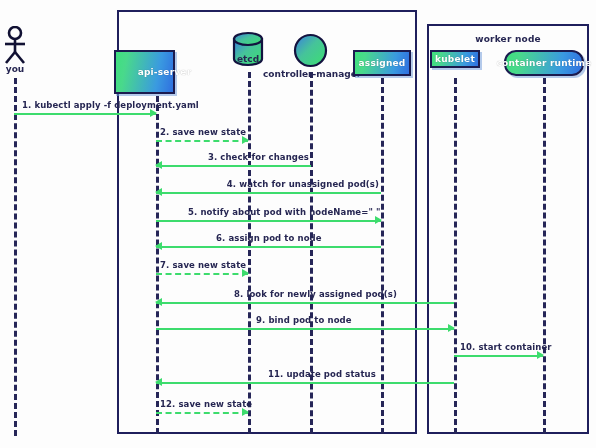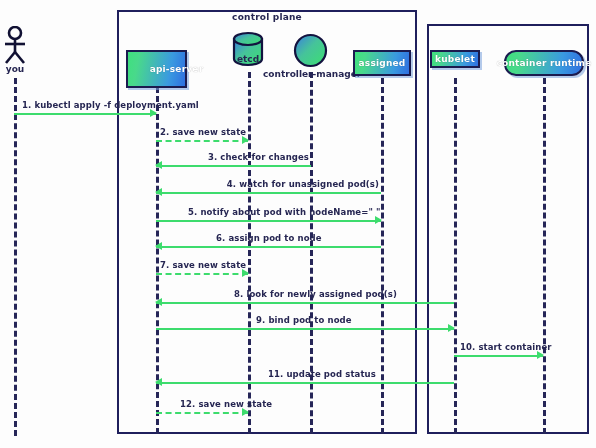--- a/index.html
+++ b/index.html
@@ -131,7 +131,6 @@
 <div id="canvas">
 
   <div class="group-box" style="left:117px; top:10px; width:300px; height:424px;"></div>
-  <div class="group-title" style="left:117px; top:12px; width:300px;">control plane</div>
 
   <div class="group-box" style="left:427px; top:24px; width:162px; height:410px;"></div>
 

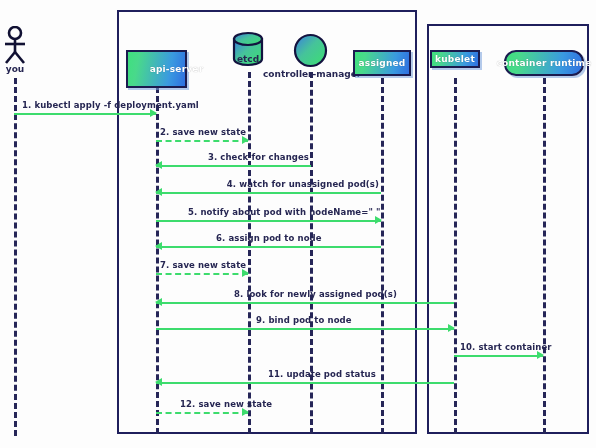--- a/index.html
+++ b/index.html
@@ -133,6 +133,7 @@
   <div class="group-box" style="left:117px; top:10px; width:300px; height:424px;"></div>
 
   <div class="group-box" style="left:427px; top:24px; width:162px; height:410px;"></div>
+  <div class="group-title" style="left:427px; top:34px; width:162px;">worker node</div>
 
   <div class="lifeline" style="left:14px;  top:78px;  height:358px;"></div>
   <div class="lifeline" style="left:156px; top:78px;  height:356px;"></div>

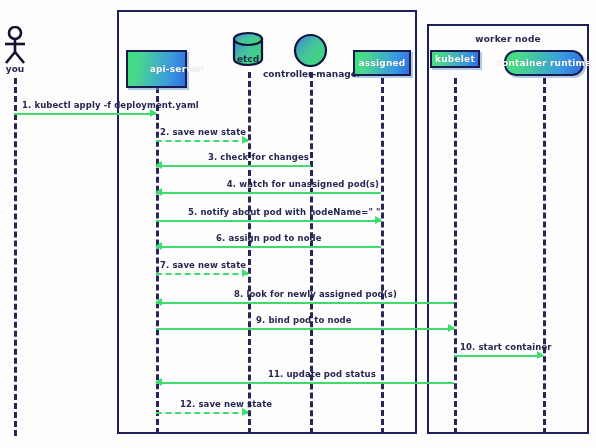--- a/index.html
+++ b/index.html
@@ -154,7 +154,7 @@
   </div>
   <div class="actor-label" style="left:0px; top:64px; width:30px;">you</div>
 
-  <div class="participant" style="left:126px; top:50px; width:61px; height:38px;padding-left:40px;">
+  <div class="participant" style="left:114px; top:50px; width:61px; height:44px;padding-left:40px;">
     <span class="p-label">api-server</span>
   </div>
 

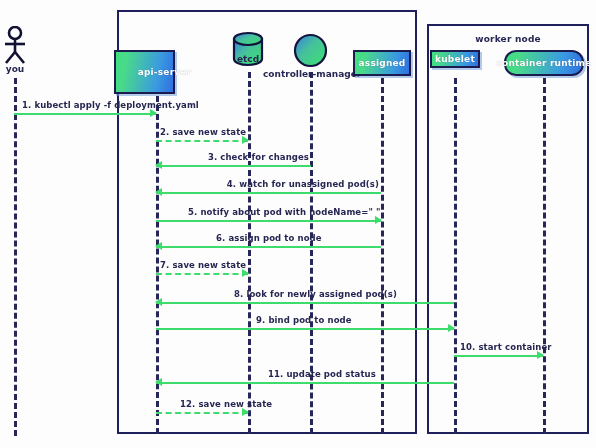--- a/index.html
+++ b/index.html
@@ -268,7 +268,7 @@
   <div class="msg" style="left:156px; top:412px; width:92px;">
     <div class="msg-line dashed"></div>
     <div class="arrow-head right"></div>
-    <div class="msg-label" style="left:12px;padding-left:12px;">12. save new state</div>
+    <div class="msg-label" style="left:4px;">12. save new state</div>
   </div>
 
 </div>

